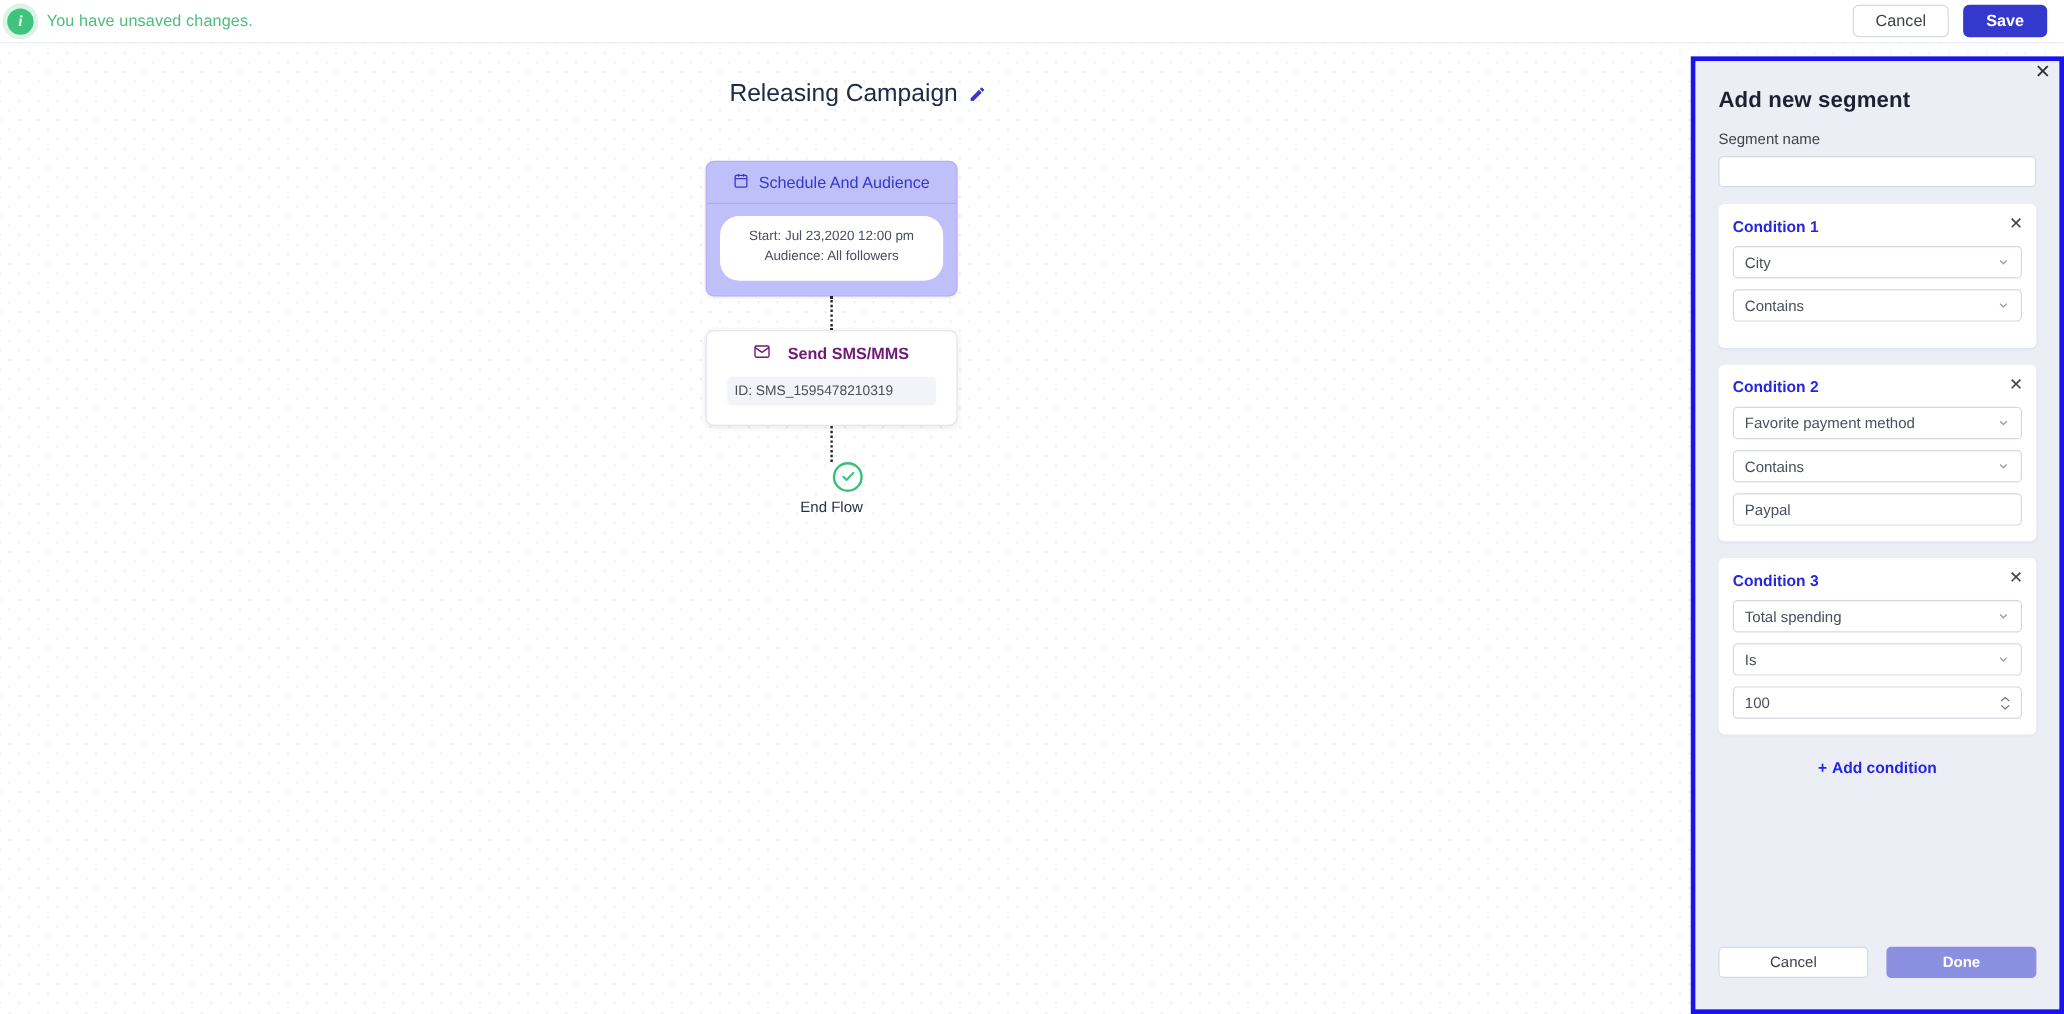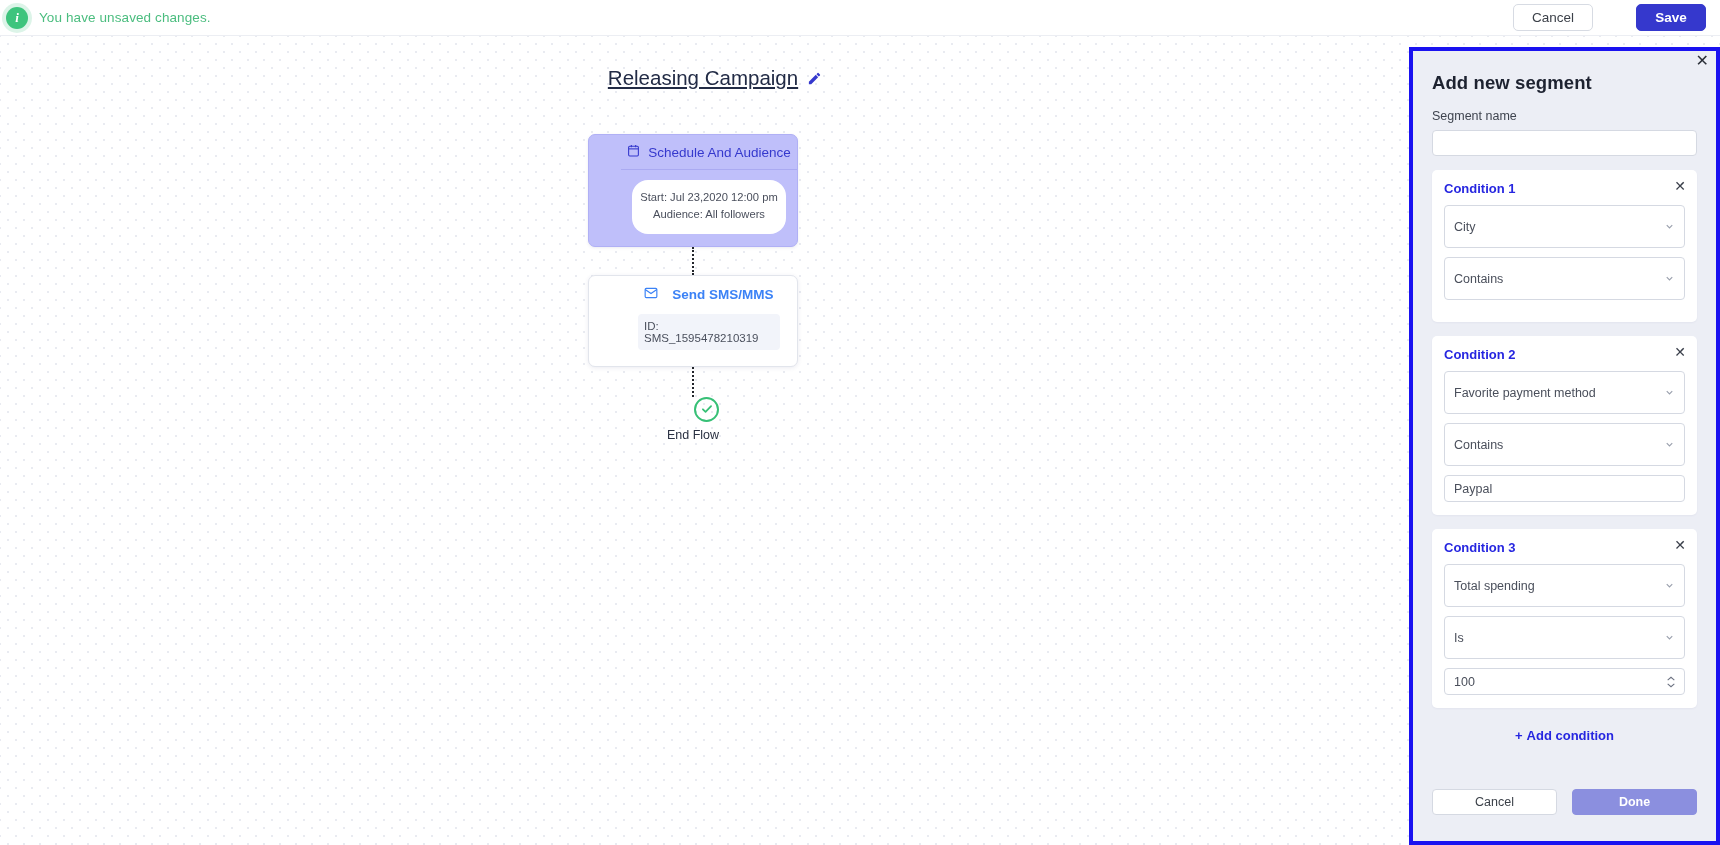--- a/index.html
+++ b/index.html
@@ -78,7 +78,6 @@
     color: #ffffff;
     font-weight: bold;
     min-width: 70px;
-    margin-left: 31px;
   }
 
   

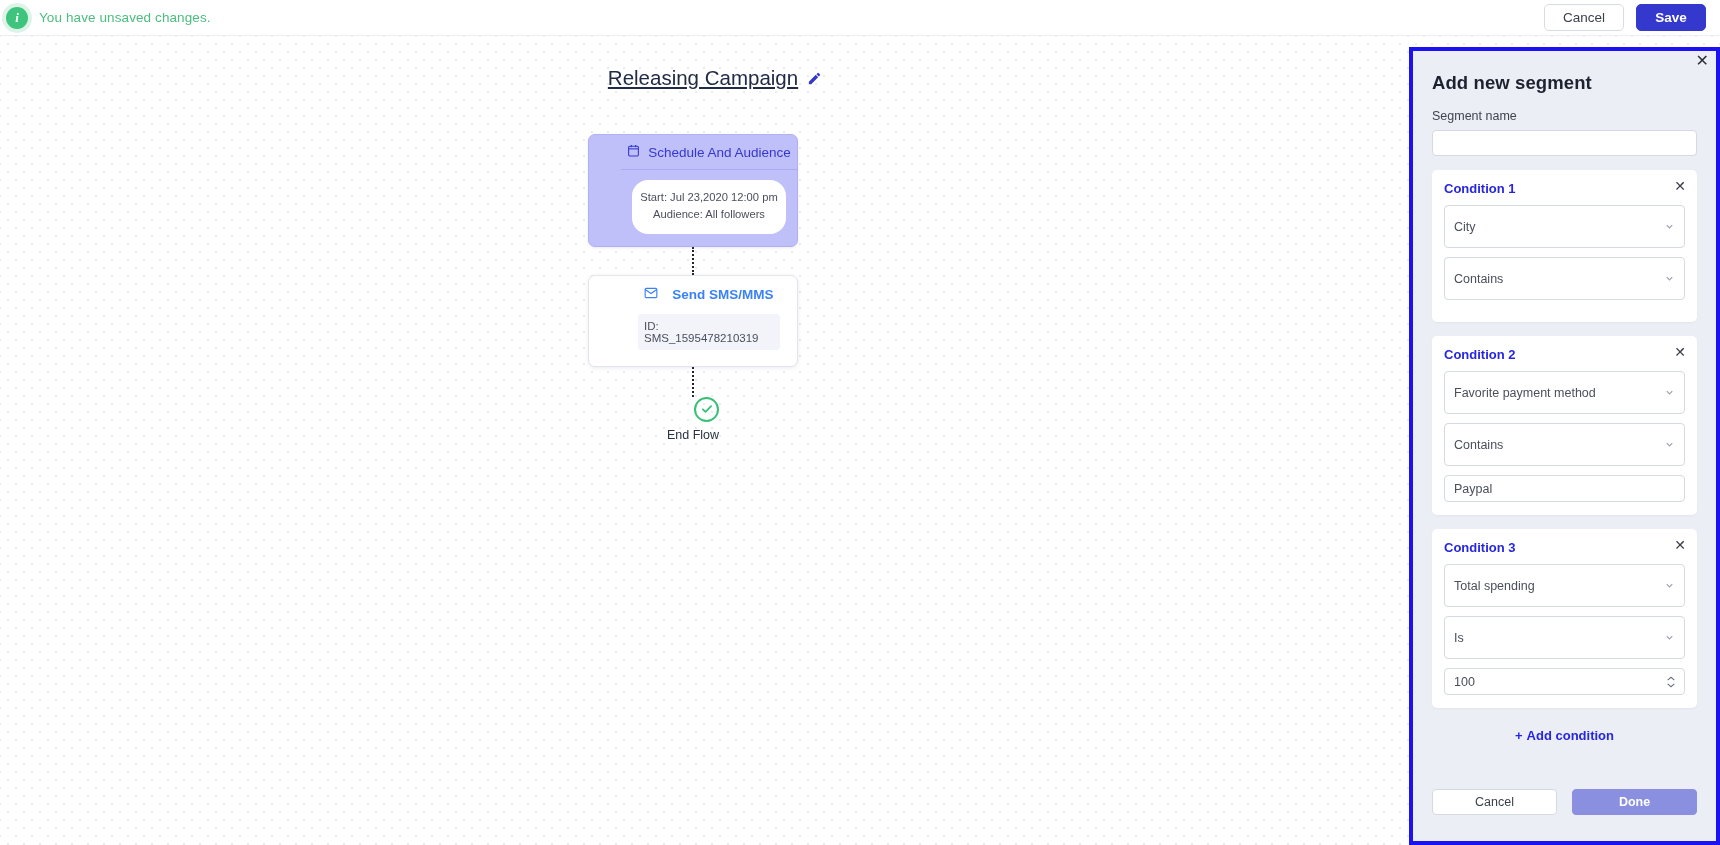--- a/index.html
+++ b/index.html
@@ -106,7 +106,6 @@
     justify-content: center;
     gap: 9px;
     padding-right: 290px;
-    text-decoration: underline;
   }
   .pencil-icon {
     display: inline-flex;

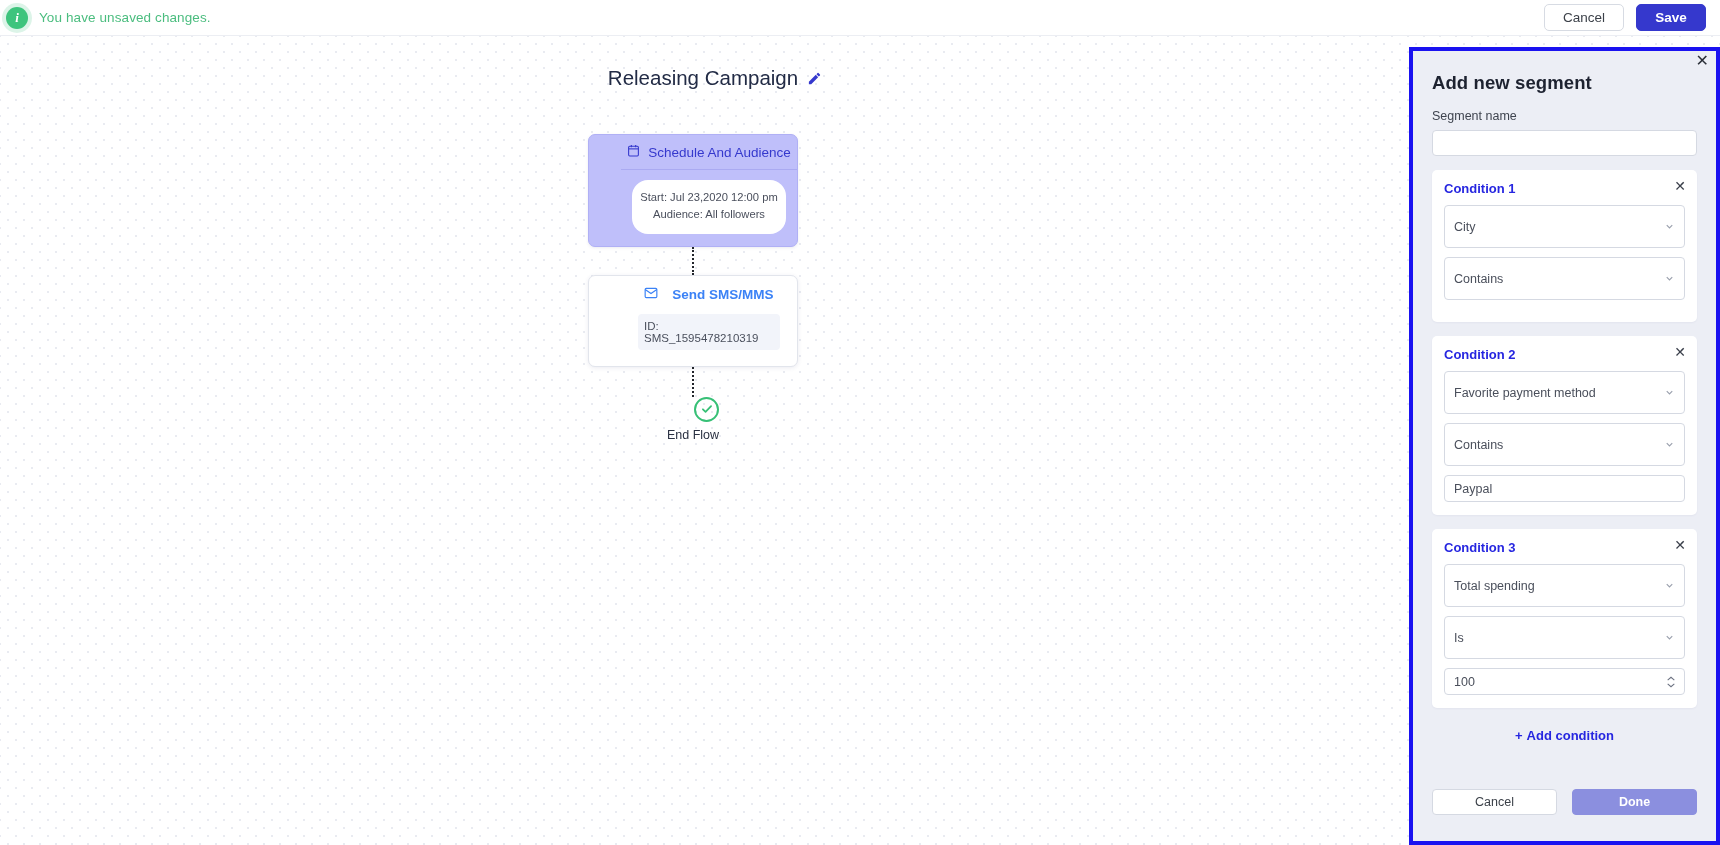--- a/index.html
+++ b/index.html
@@ -128,7 +128,6 @@
     width: 210px;
     border-radius: 7px;
     cursor: pointer;
-    padding-left: 32px;
   }
   .node-schedule {
     background: #bfbffa;

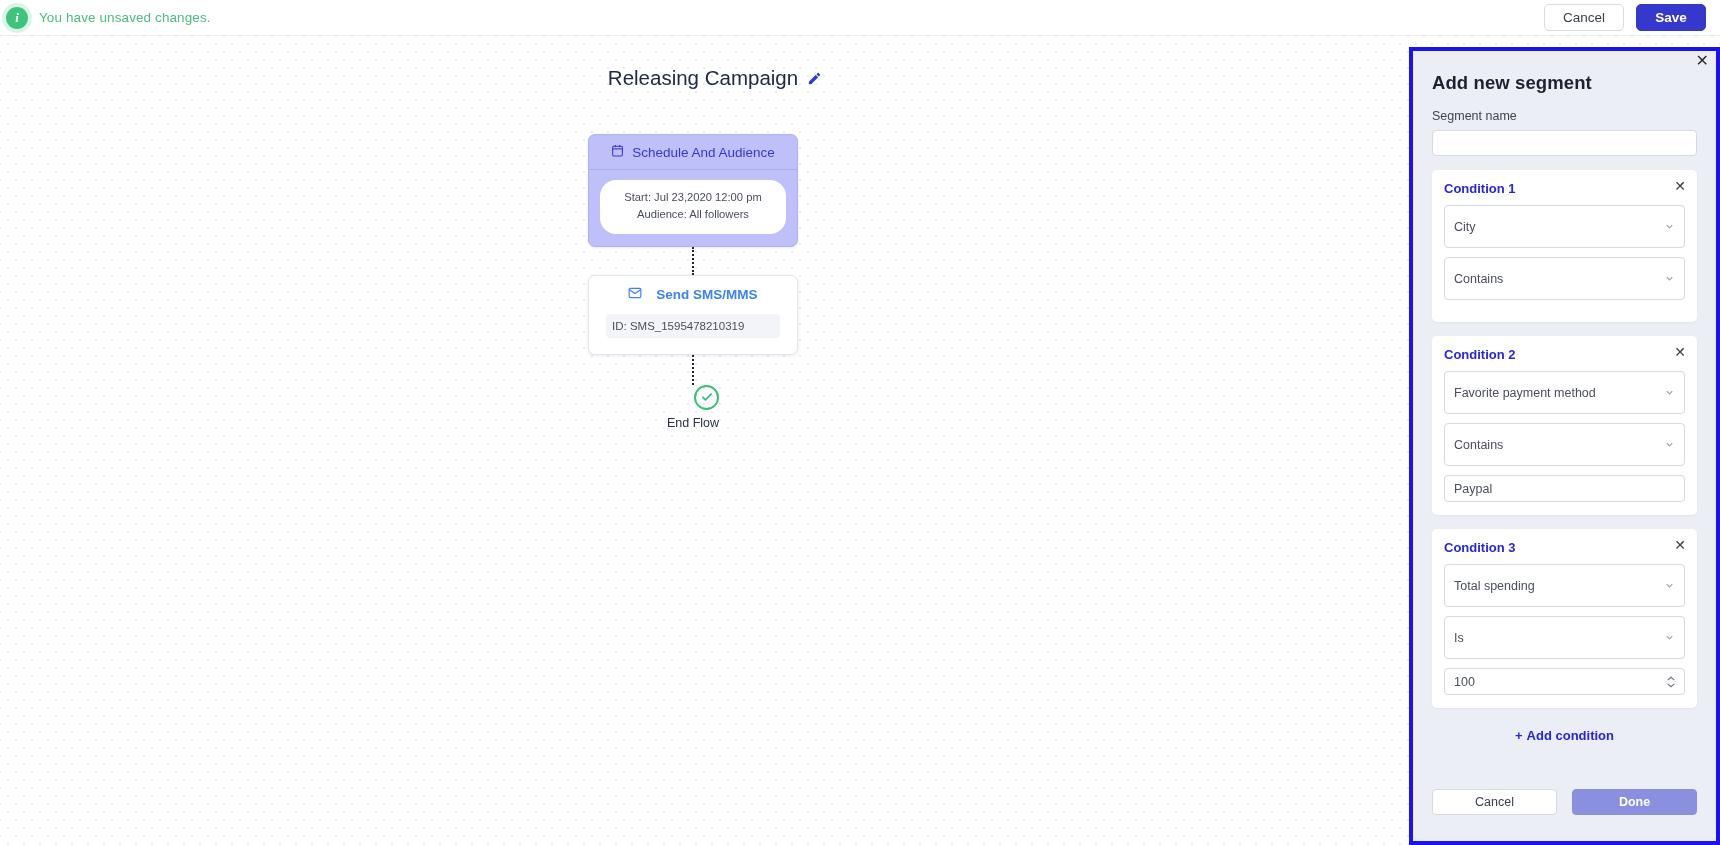--- a/index.html
+++ b/index.html
@@ -284,7 +284,7 @@
   .select-box {
     position: relative;
     width: 100%;
-    height: 43px;
+    height: 27px;
     background: #ffffff;
     border: 1px solid #d5d9e2;
     border-radius: 4px;

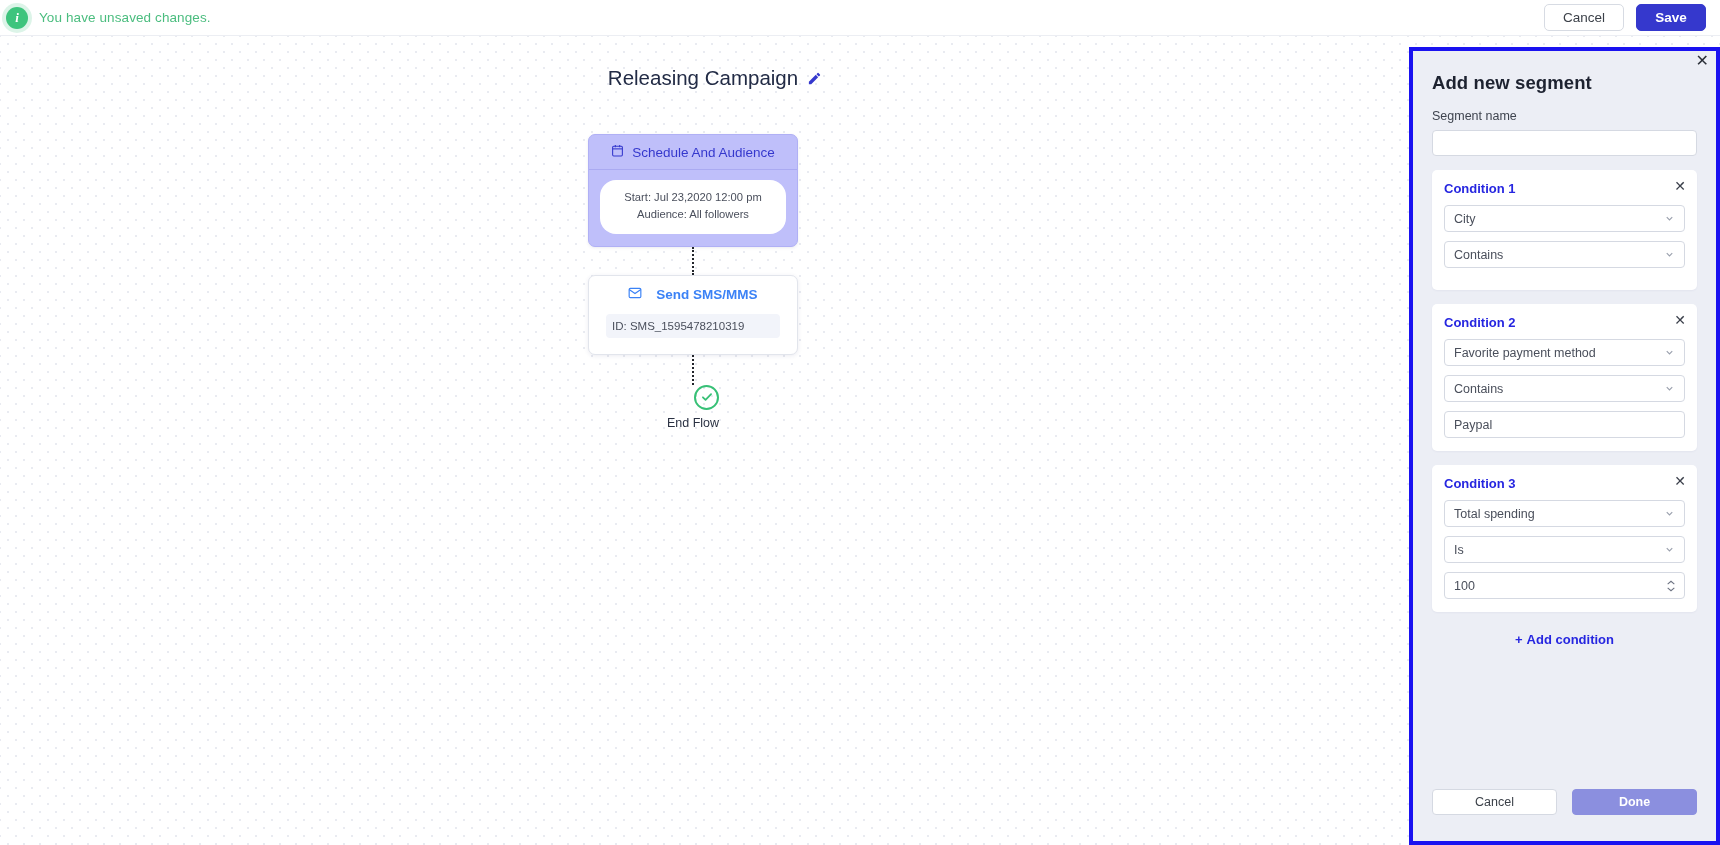--- a/index.html
+++ b/index.html
@@ -161,7 +161,7 @@
     box-shadow: 0 1px 4px rgba(60,60,120,0.10);
   }
   .node-sms .node-head {
-    color: #3b82f6;
+    color: #701a75;
     font-weight: bold;
     border-bottom: none;
     height: 38px;

